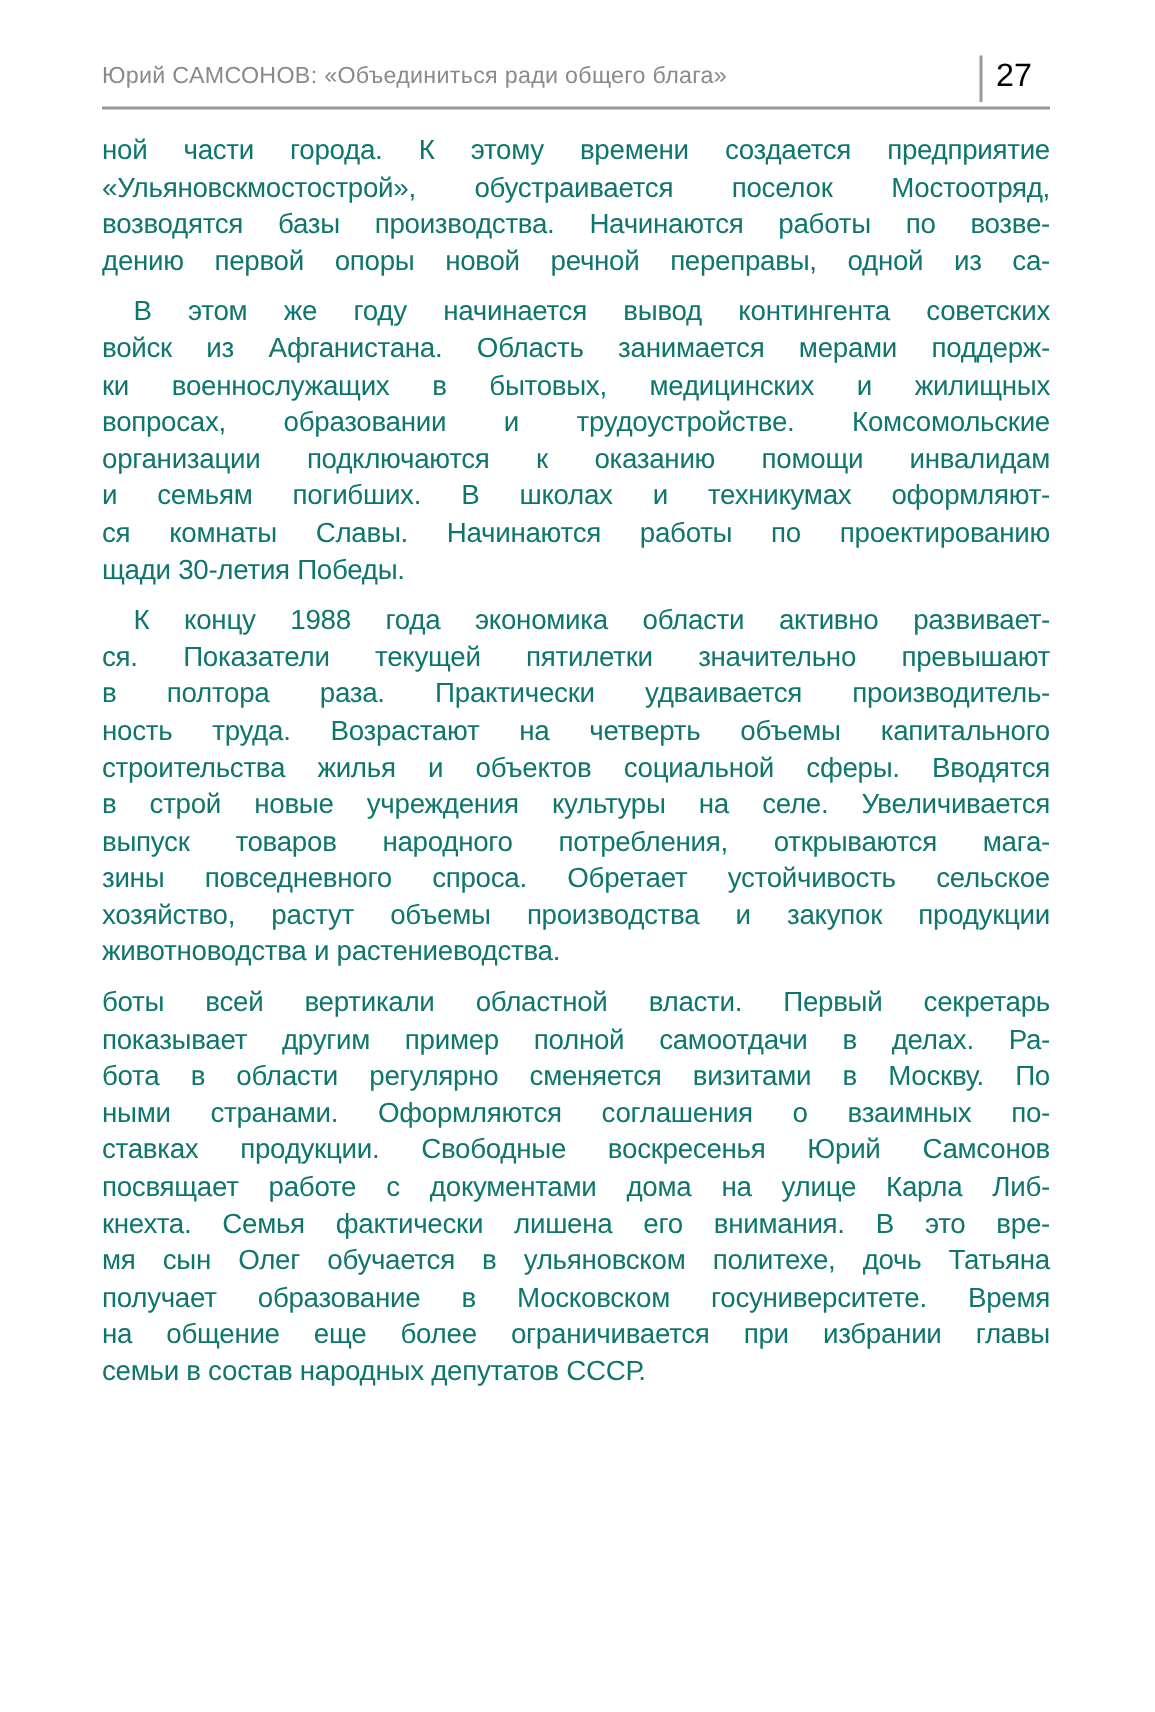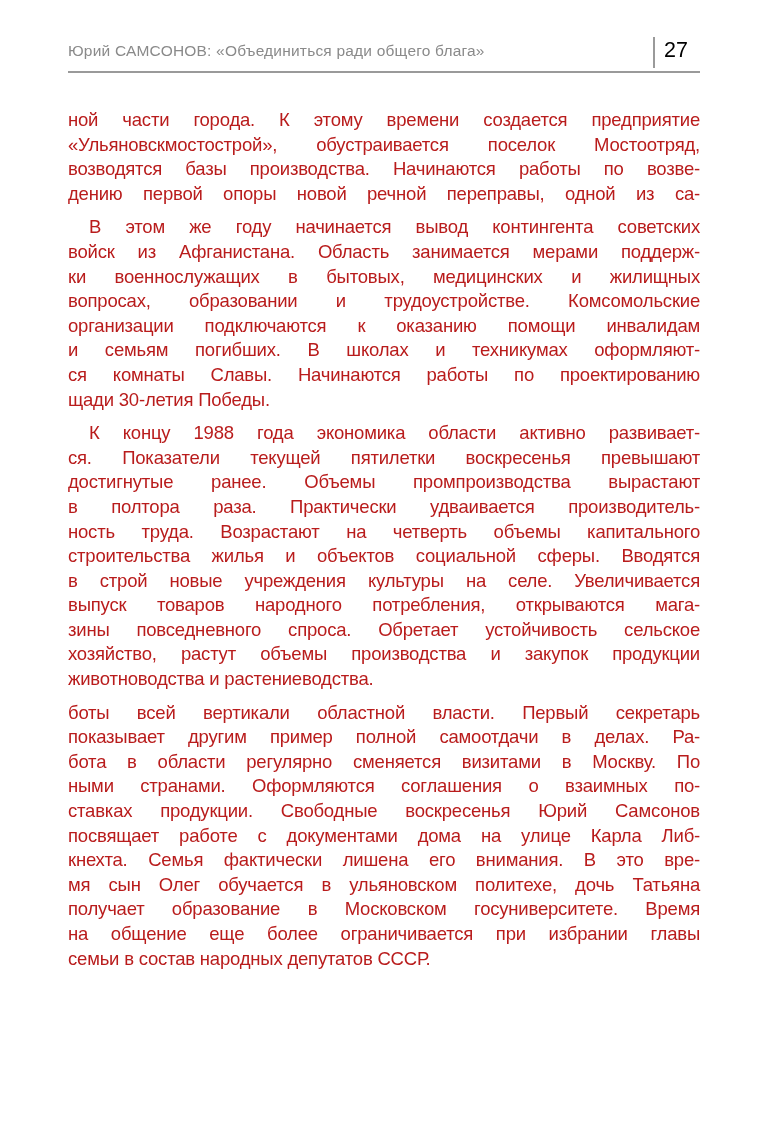--- a/index.html
+++ b/index.html
@@ -59,9 +59,9 @@
   .body-text {
     position: absolute;
     left: 68px;
-    top: 108px;
+    top: 88px;
     width: 632px;
-    color: #b91c1c;
+    color: #0f766e;
     font-size: 18.5px;
     line-height: 24.6px;
     letter-spacing: -0.2px;

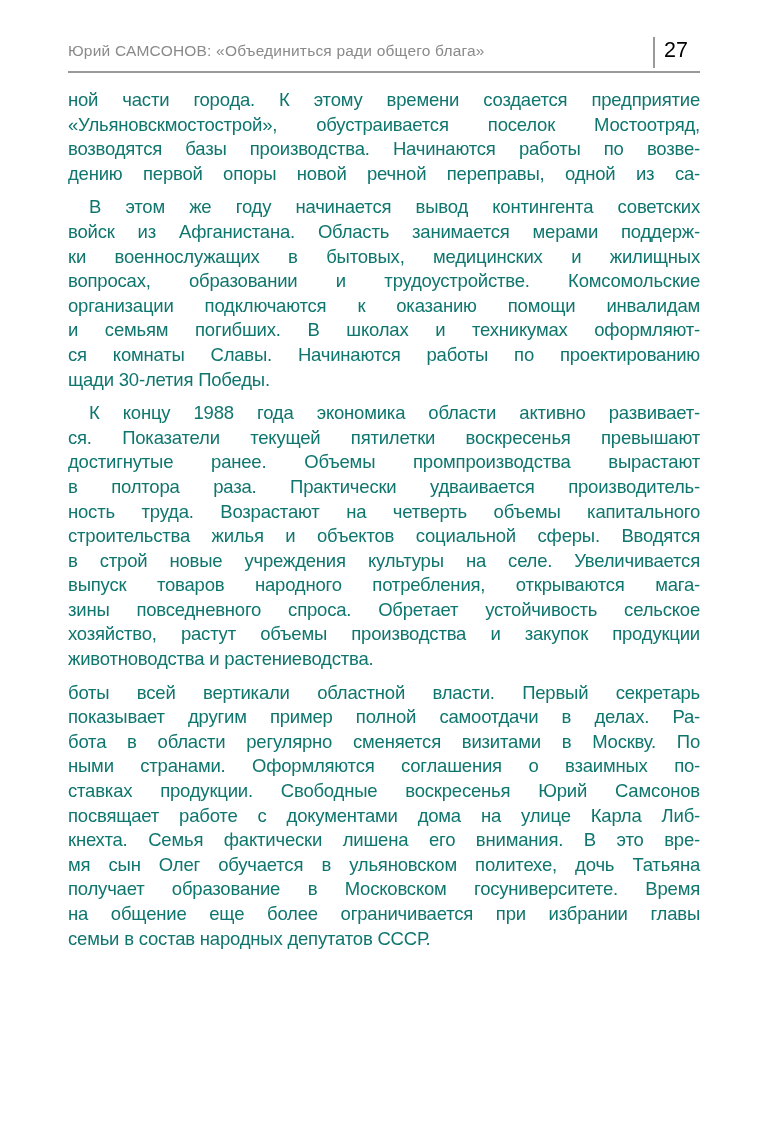--- a/index.html
+++ b/index.html
@@ -110,7 +110,7 @@
       </div>
       <div class="paragraph">
         <div class="line indent">К концу 1988 года экономика области активно развивает-</div>
-        <div class="line">ся. Показатели текущей пятилетки воскресенья превышают</div>
+        <div class="line">ся. Показатели текущей пятилетки значительно превышают</div>
         <div class="line">достигнутые ранее. Объемы промпроизводства вырастают</div>
         <div class="line">в полтора раза. Практически удваивается производитель-</div>
         <div class="line">ность труда. Возрастают на четверть объемы капитального</div>

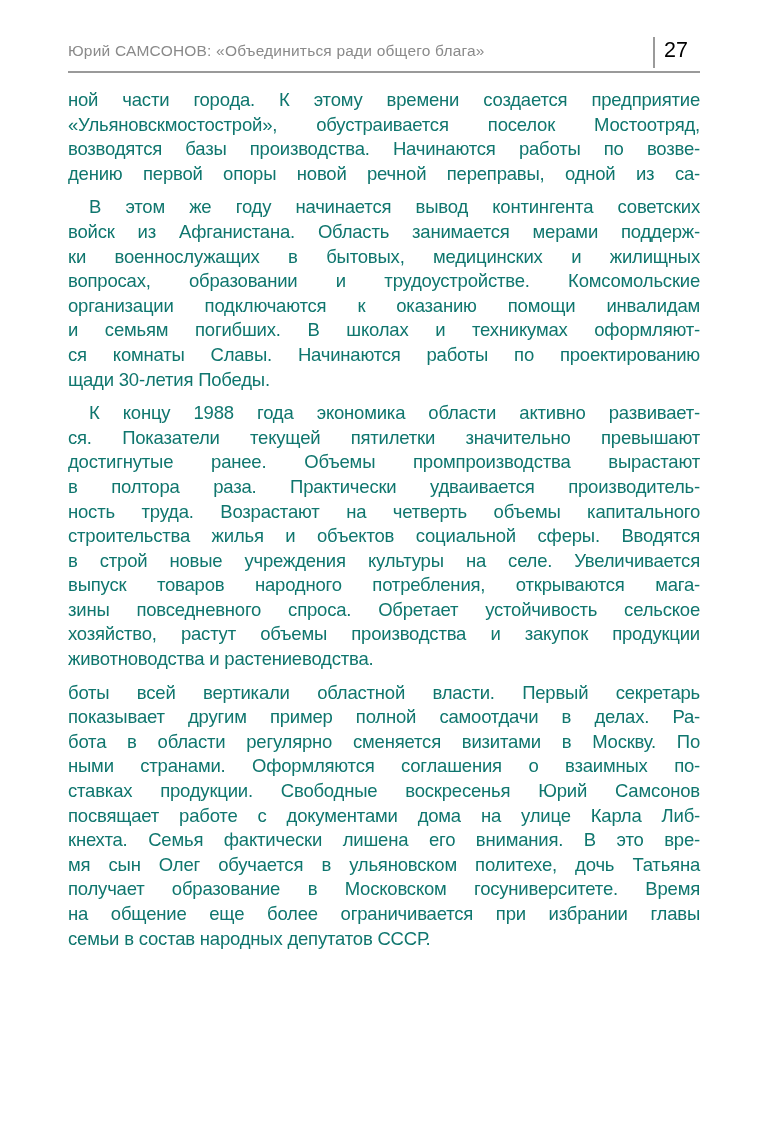--- a/index.html
+++ b/index.html
@@ -111,7 +111,6 @@
       <div class="paragraph">
         <div class="line indent">К концу 1988 года экономика области активно развивает-</div>
         <div class="line">ся. Показатели текущей пятилетки значительно превышают</div>
-        <div class="line">достигнутые ранее. Объемы промпроизводства вырастают</div>
         <div class="line">в полтора раза. Практически удваивается производитель-</div>
         <div class="line">ность труда. Возрастают на четверть объемы капитального</div>
         <div class="line">строительства жилья и объектов социальной сферы. Вводятся</div>

